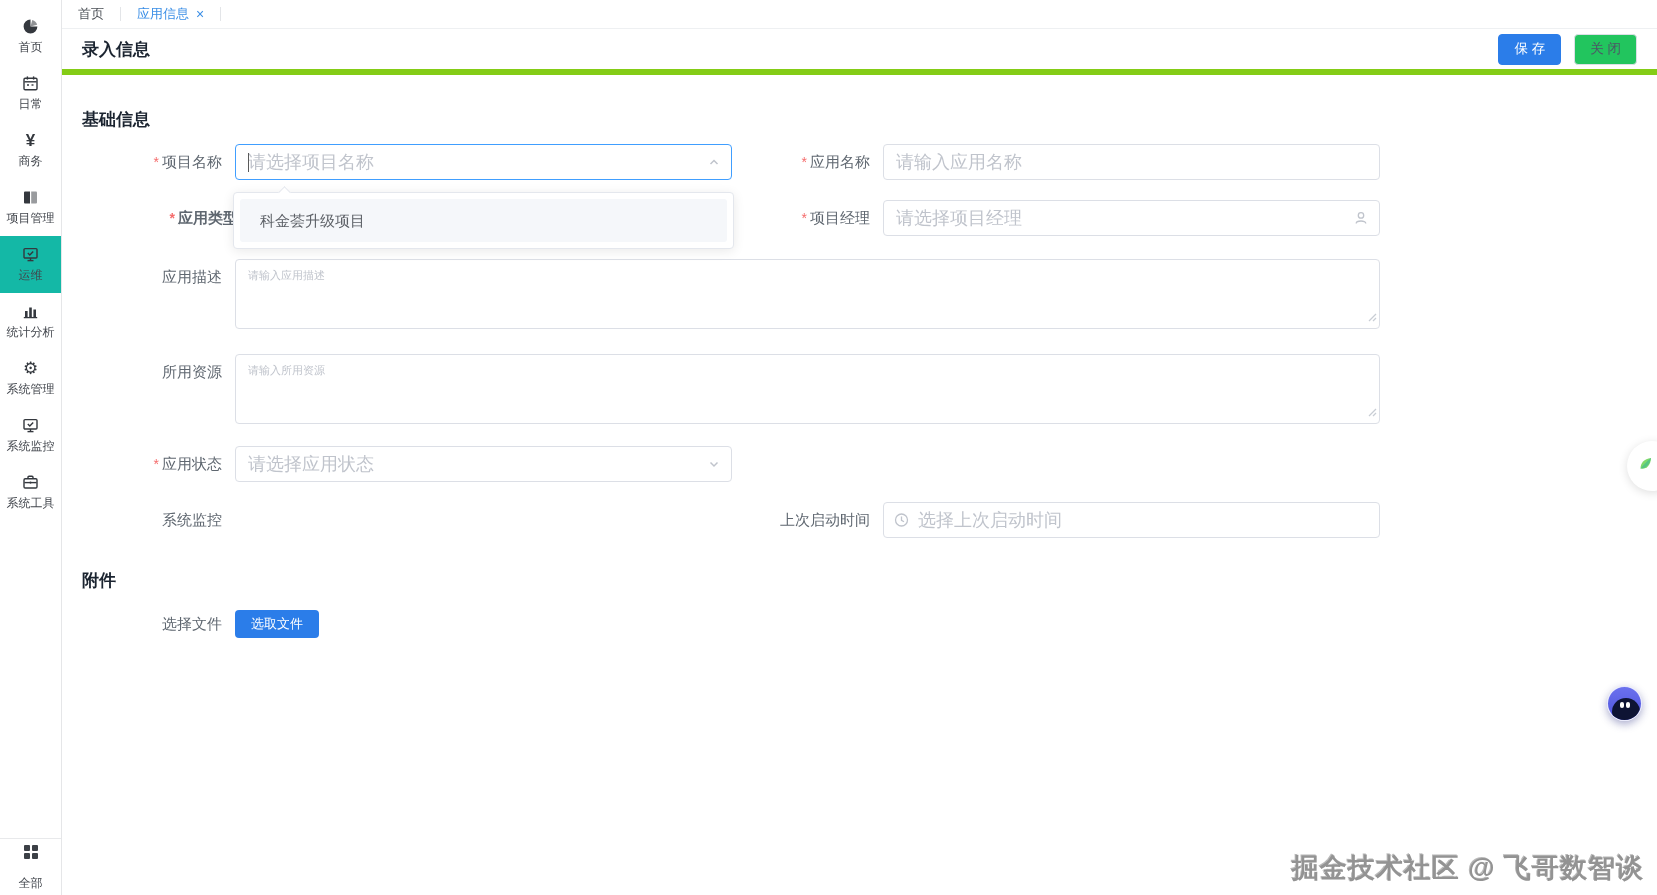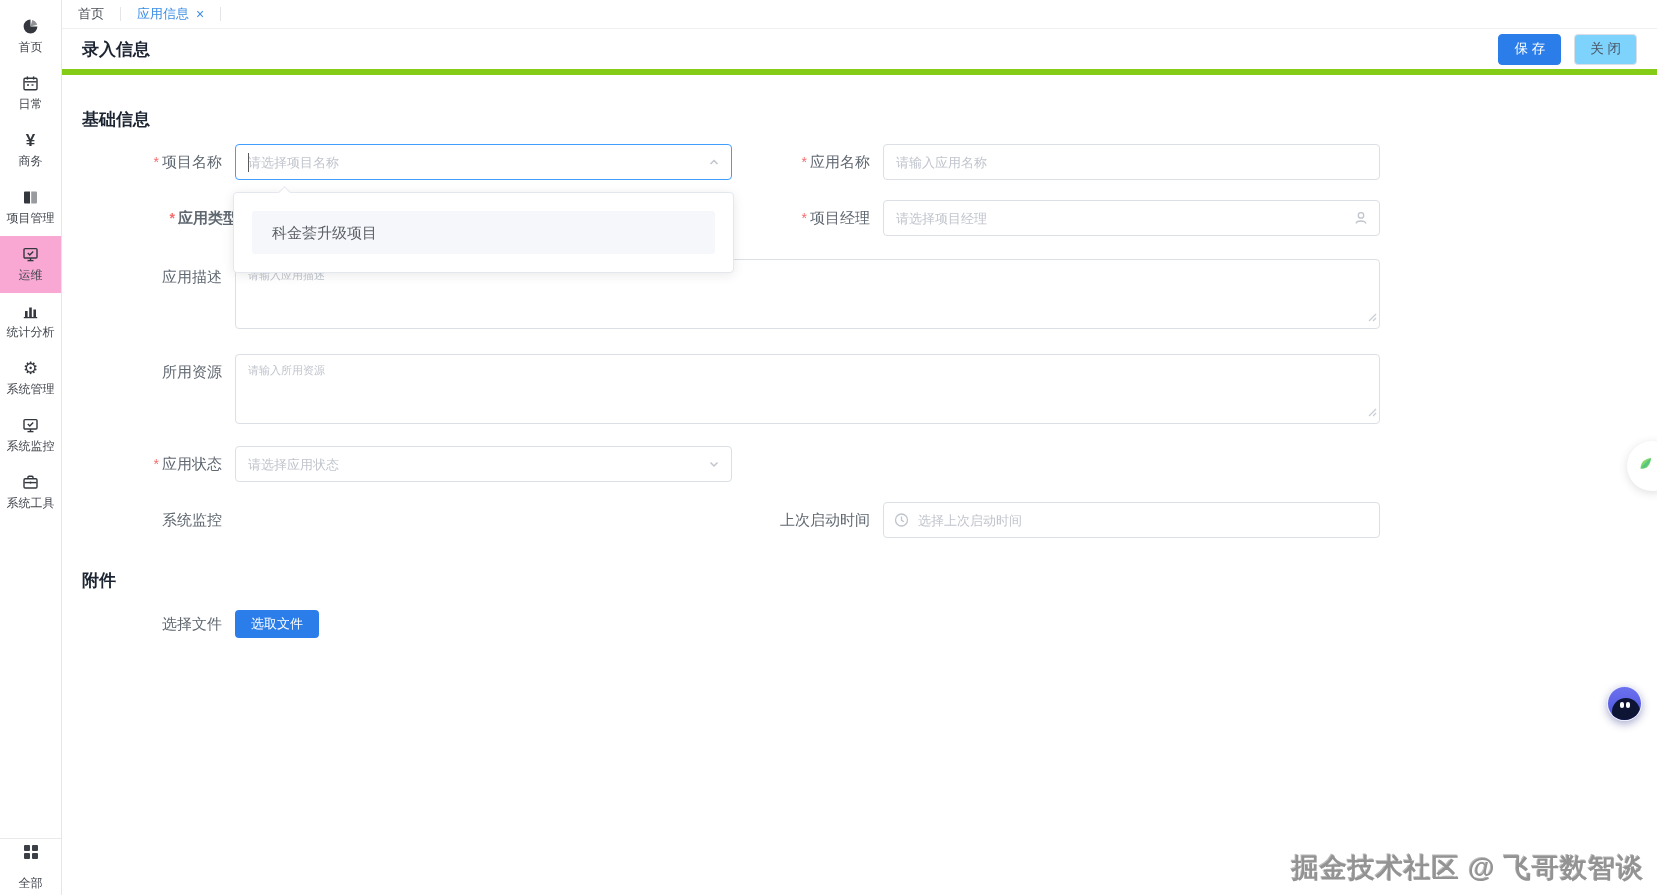--- a/index.html
+++ b/index.html
@@ -36,7 +36,7 @@
   .hdr-btns { margin-left:auto; display:flex; gap:13px; }
   .btn { height:31px; border-radius:4px; font-size:13.5px; display:flex; align-items:center; padding:0 15px; cursor:pointer; }
   .btn-primary { background:#2b7de9; color:#fff; border:1px solid #2b7de9; }
-  .btn-default { background:#7dd3fc; color:#4d5666; border:1px solid #dcdfe6; }
+  .btn-default { background:#22c55e; color:#4d5666; border:1px solid #dcdfe6; }
 
   
   .content { position:absolute; left:62px; top:75px; right:0; bottom:0; background:#fff; }

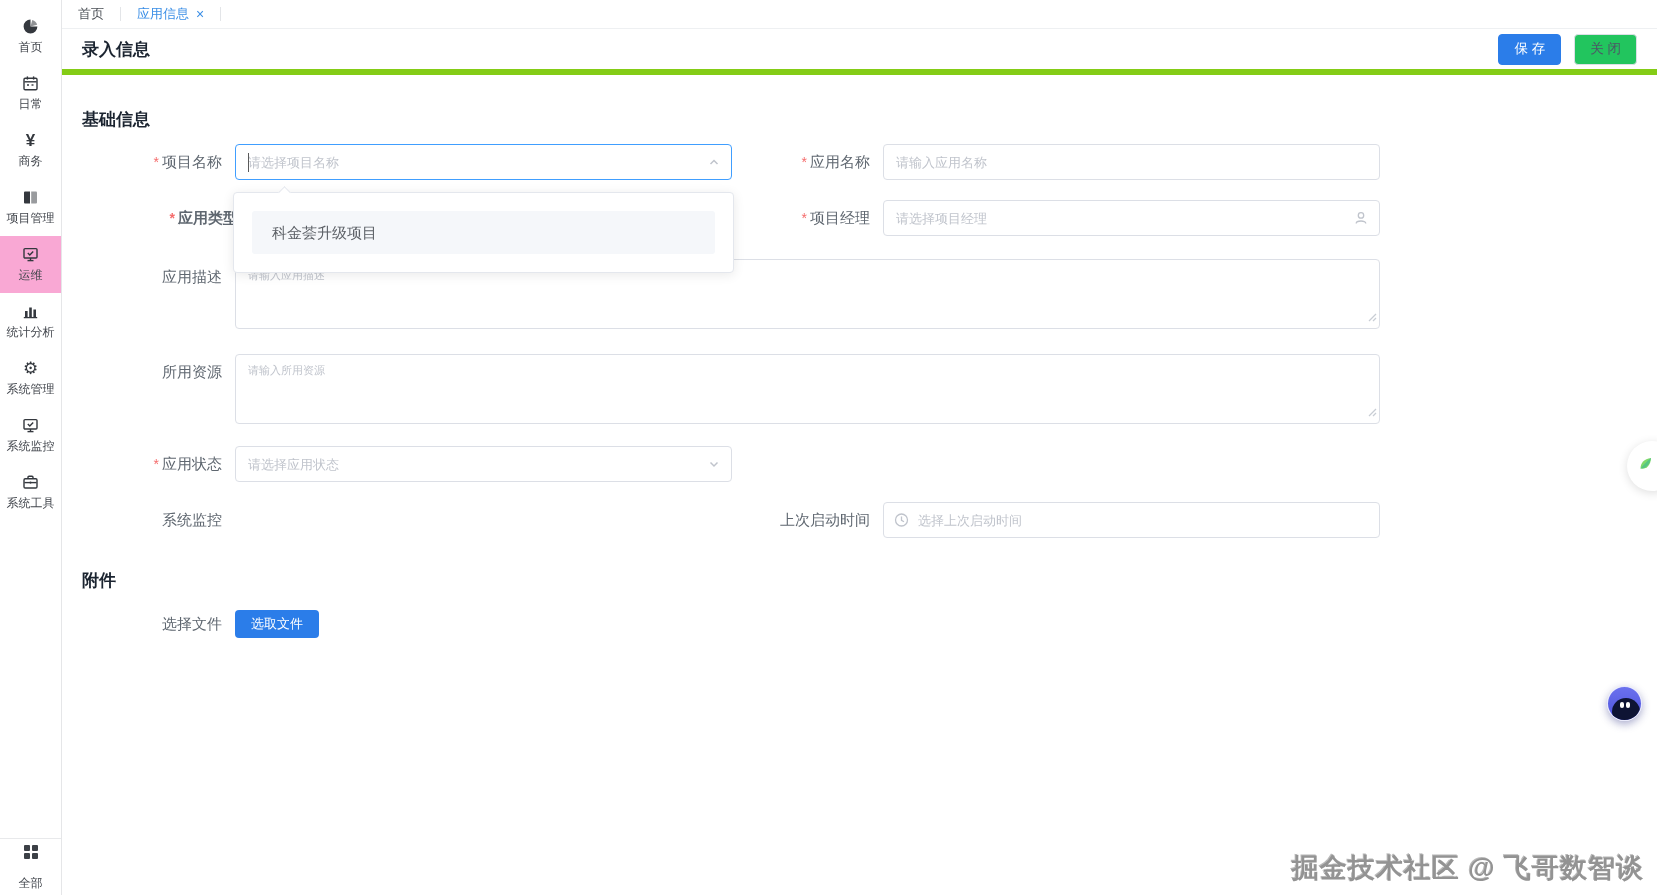--- a/index.html
+++ b/index.html
@@ -45,7 +45,7 @@
   .req { color:#f56c6c; margin-right:3px; font-size:14px; }
   .ctl { position:absolute; height:36px; background:#fff; border:1px solid #dcdfe6; border-radius:4px; }
   .ctl input { width:100%; height:100%; border:none; outline:none; background:transparent;
-               font-size:13px; color:#333; padding:0 30px 0 12px; font-family:inherit; }
+               font-size:18px; color:#333; padding:0 30px 0 12px; font-family:inherit; }
   .ctl input::placeholder, .ta textarea::placeholder { color:#c0c4cc; opacity:1; }
   .ctl.focused { border-color:#409eff; }
   .ctl .suffix { position:absolute; right:10px; top:50%; transform:translateY(-50%); display:flex; color:#c0c4cc; }

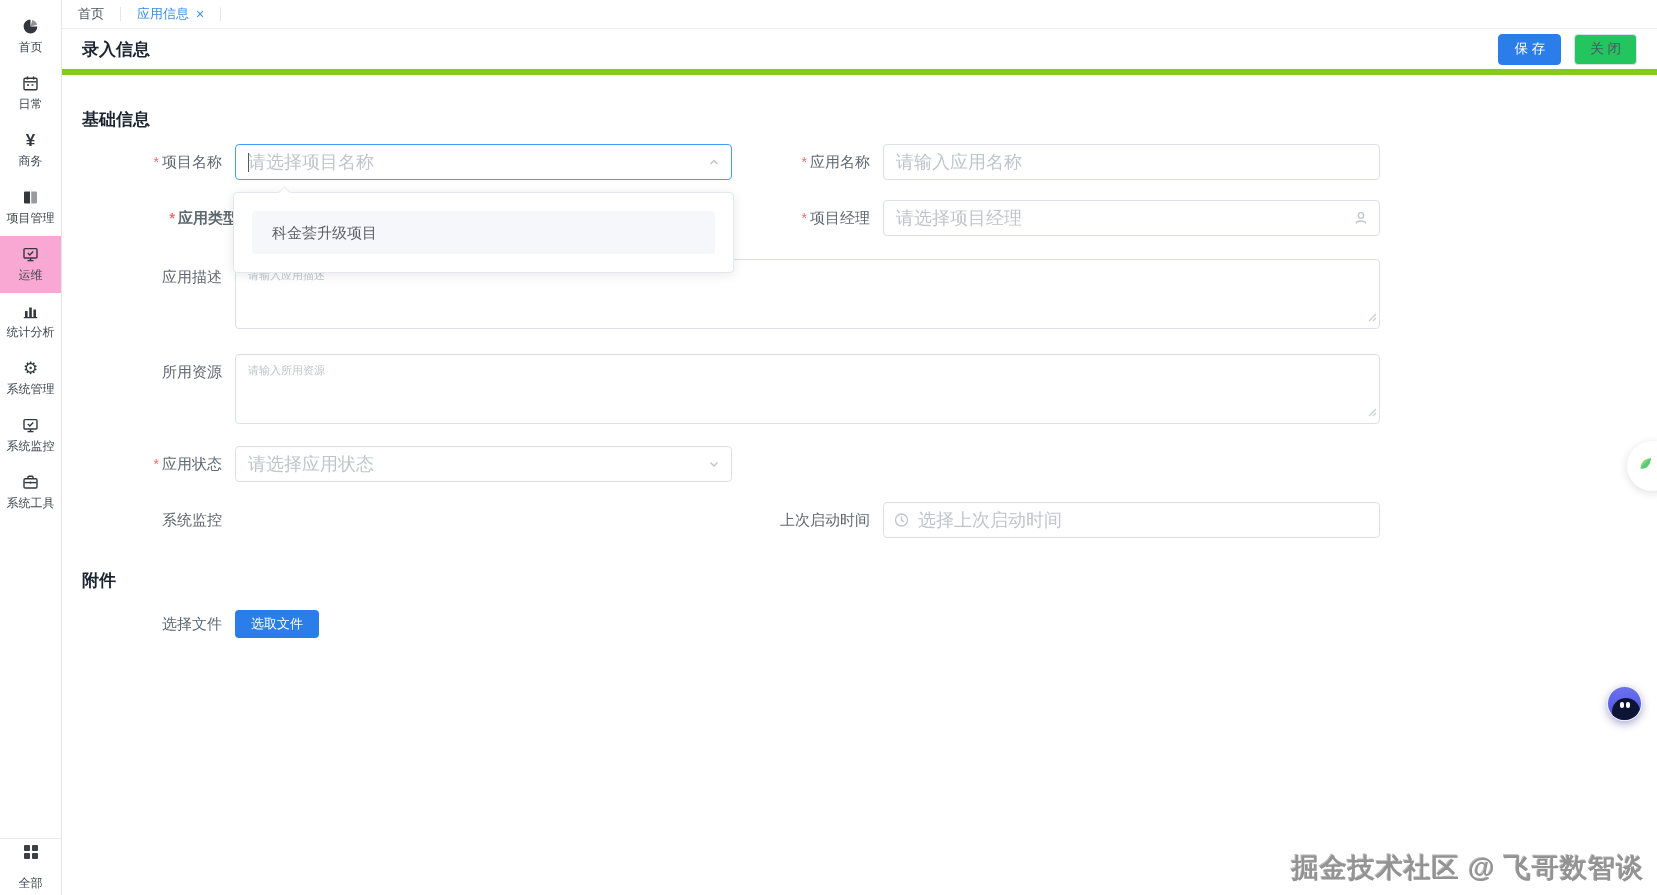--- a/index.html
+++ b/index.html
@@ -59,7 +59,7 @@
 
   
   .dropdown { position:absolute; left:171px; top:117px; width:501px; background:#fff;
-              border:1px solid #e4e7ed; border-radius:4px; box-shadow:0 2px 12px rgba(0,0,0,.09); z-index:6; padding:18px; }
+              border:1px solid #e4e7ed; border-radius:4px; box-shadow:0 2px 12px rgba(0,0,0,.09); z-index:6; padding:6px; }
   .dropdown .arrow { position:absolute; top:-5px; left:46px; width:9px; height:9px; background:#fff;
                      border-left:1px solid #e4e7ed; border-top:1px solid #e4e7ed; transform:rotate(45deg); }
   .dd-option { height:43px; line-height:43px; padding:0 20px; background:#f5f7fa; color:#5c6066;

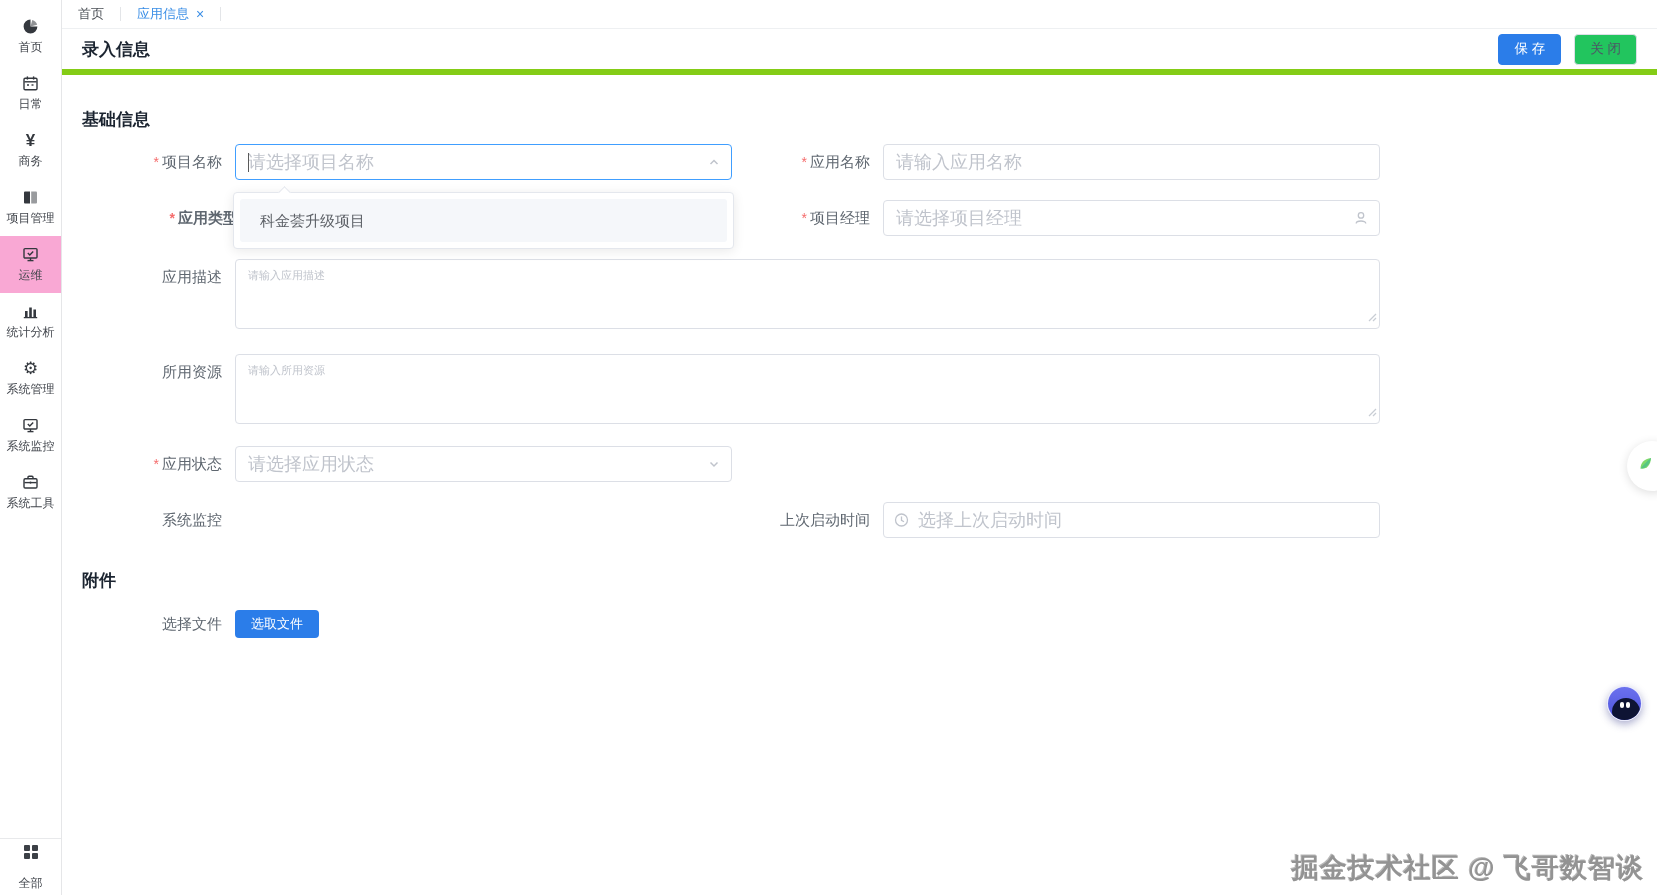--- a/index.html
+++ b/index.html
@@ -12,7 +12,7 @@
              background:#fff; border-right:1px solid #e5e6e8; display:flex; flex-direction:column; padding-top:8px; z-index:20;}
   .sb-item { height:57px; display:flex; flex-direction:column; align-items:center; justify-content:center; gap:4px;
              color:#42464d; font-size:12px; cursor:pointer; flex:0 0 auto; }
-  .sb-item.active { background:#f9a8d4; }
+  .sb-item.active { background:#14b8a6; }
   .sb-item .ico { width:18px; height:18px; display:flex; align-items:center; justify-content:center; color:#3c4046; }
   .sb-item .ico svg { display:block; }
   .yuan-glyph { font-size:17px; font-weight:bold; line-height:1; color:#34383e; }

